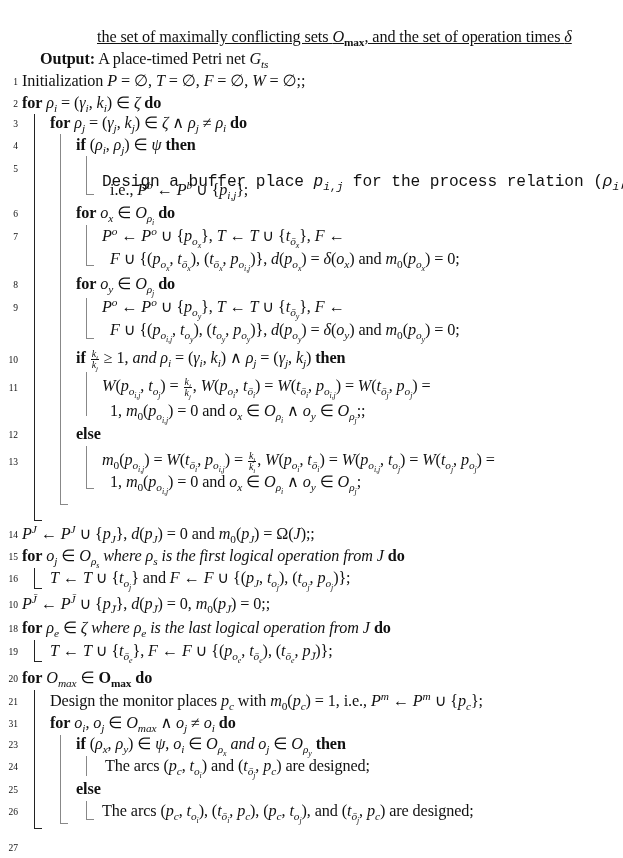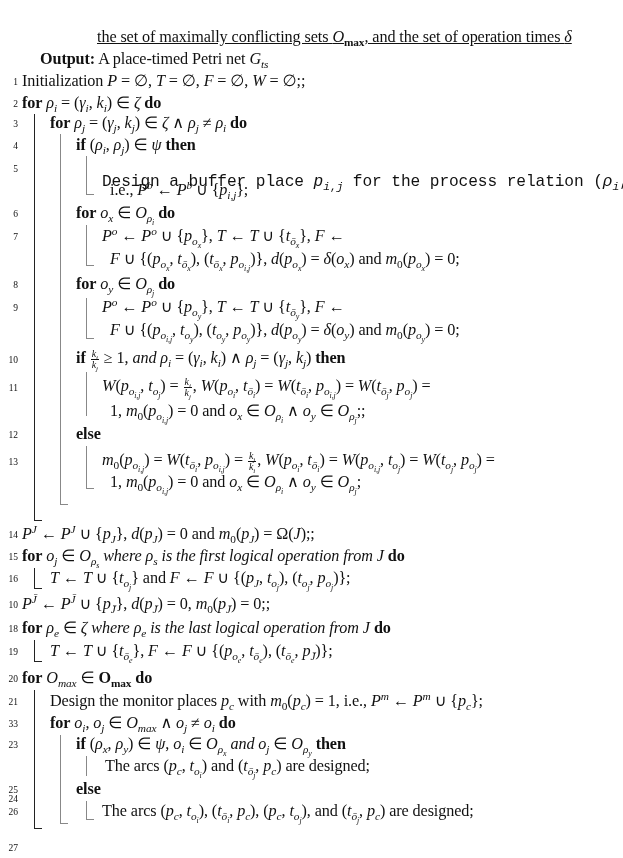--- a/index.html
+++ b/index.html
@@ -133,7 +133,7 @@
   <div class="ln" style="top:697px;">21</div>
   <div class="txt" style="left:50px; top:691px;">Design the monitor places <i>p</i><sub><i>c</i></sub> with <i>m</i><sub>0</sub>(<i>p</i><sub><i>c</i></sub>) = 1, i.e., <i>P</i><sup><i>m</i></sup> ← <i>P</i><sup><i>m</i></sup> ∪ {<i>p</i><sub><i>c</i></sub>};</div>
 
-  <div class="ln" style="top:719px;">33</div>
+  <div class="ln" style="top:719px;">31</div>
   <div class="txt" style="left:50px; top:713px;"><b>for</b> <i>o</i><sub><i>i</i></sub>, <i>o</i><sub><i>j</i></sub> ∈ <i>O</i><sub><i>max</i></sub> ∧ <i>o</i><sub><i>j</i></sub> ≠ <i>o</i><sub><i>i</i></sub> <b>do</b></div>
 
   <div class="vbar gray" style="left:60px; top:735px; height:88px;"></div>

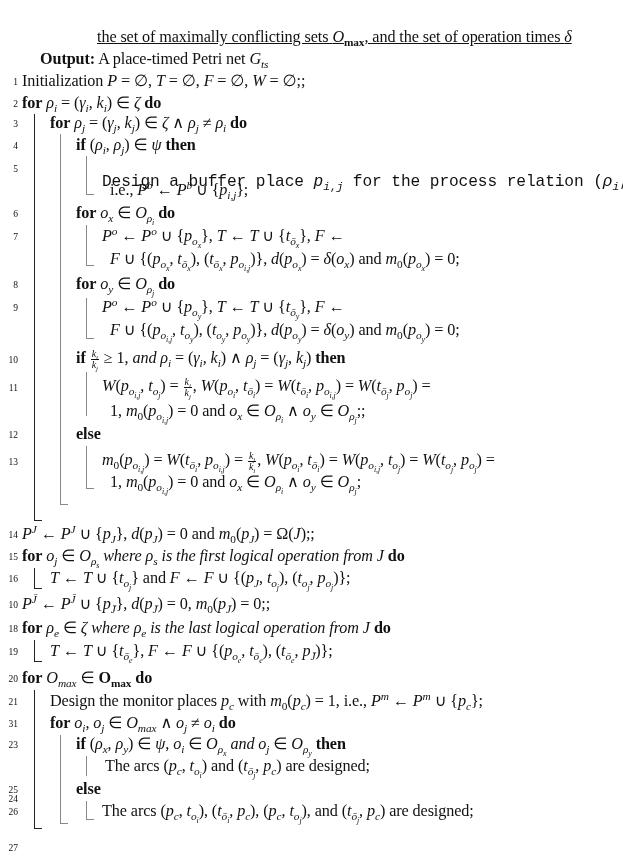--- a/index.html
+++ b/index.html
@@ -144,7 +144,7 @@
 
   <div class="vbar gray" style="left:86px; top:756px; height:20px;"></div>
 
-  <div class="ln" style="top:762px;margin-top:32px;">24</div>
+  <div class="ln" style="top:762px;">24</div>
   <div class="txt" style="left:98px; top:756px;margin-left:7px;">The arcs (<i>p</i><sub><i>c</i></sub>, <i>t</i><sub><i>o<sub>i</sub></i></sub>) and (<i>t</i><sub><i>ō<sub>j</sub></i></sub>, <i>p</i><sub><i>c</i></sub>) are designed;</div>
 
   <div class="ln" style="top:785px;">25</div>

